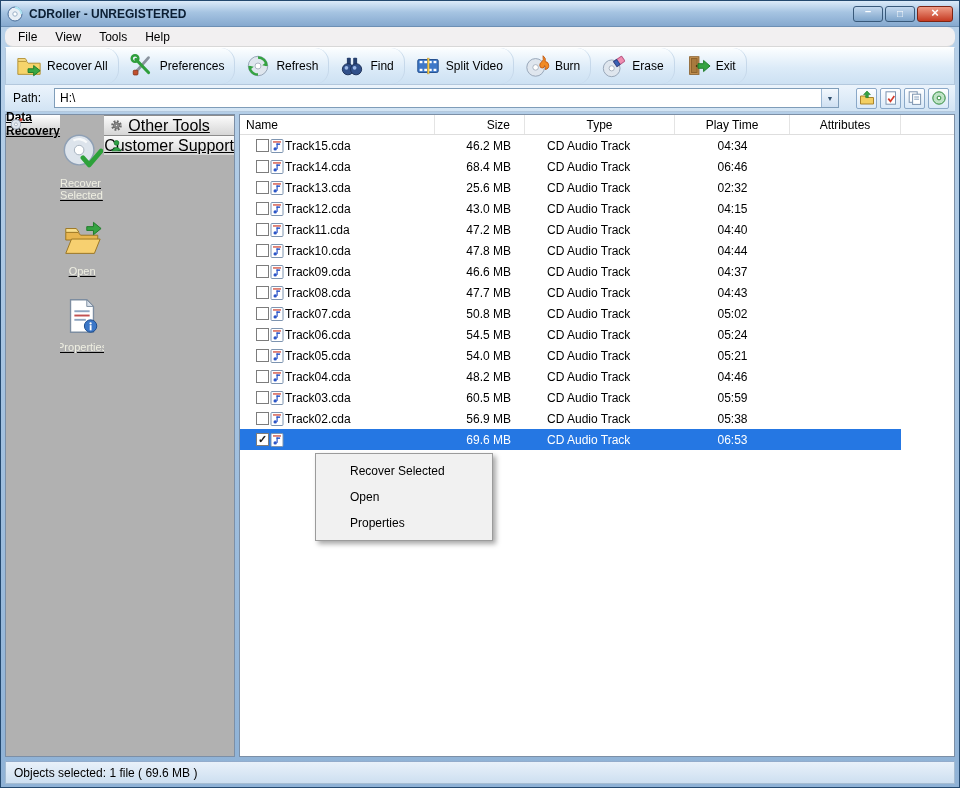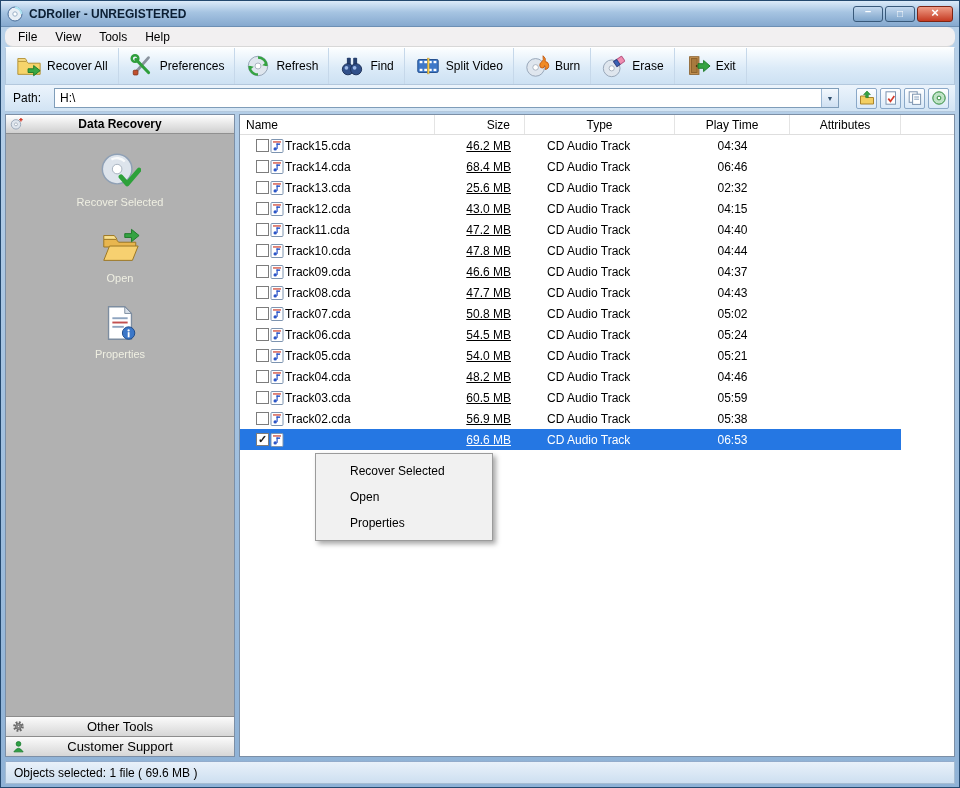--- a/index.html
+++ b/index.html
@@ -44,7 +44,7 @@
     background:linear-gradient(#fcfeff,#dcebf8 55%,#cde1f3);
     border:1px solid #b3c8dd;border-top-color:#fff;
   }
-  .tb-btn{display:flex;align-items:center;gap:5px;padding:0 10px;border-right:1px solid #c6d8ea;cursor:default;}
+  .tb-btn{display:flex;align-items:center;gap:5px;padding:0 10px;border-right:1px solid #c6d8ea;cursor:default;border-radius:14px;}
   .tb-icon{width:26px;height:26px;display:inline-block;}
   .tb-icon svg,.icon svg{width:100%;height:100%;display:block;}
   

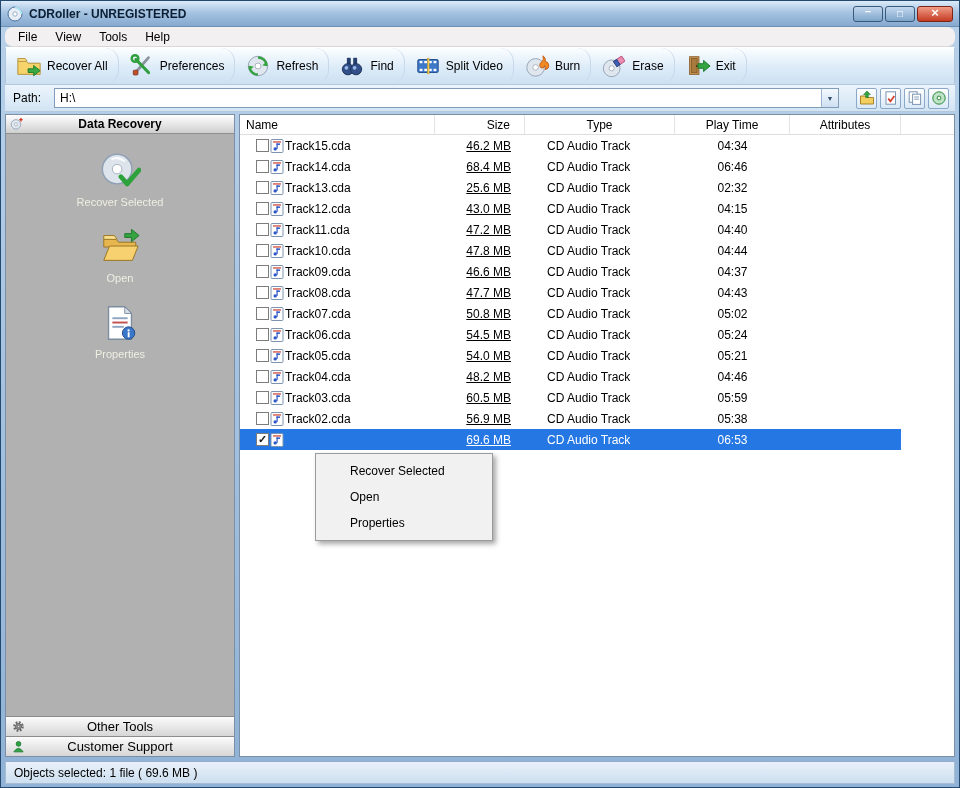--- a/index.html
+++ b/index.html
@@ -73,7 +73,7 @@
   
   .main{flex:1;display:flex;gap:4px;padding:2px 0 4px;min-height:0;}
   
-  .sidebar{width:230px;flex:0 0 230px;display:flex;flex-direction:column;border:1px solid #7c8fa6;background:#b1b1b1;}
+  .sidebar{width:230px;flex:0 0 230px;display:flex;flex-direction:row;border:1px solid #7c8fa6;background:#b1b1b1;text-decoration:underline;}
   .sidebar-header{
     height:19px;flex:0 0 19px;position:relative;
     background:linear-gradient(#ffffff,#cfcfcf);border-bottom:1px solid #909090;

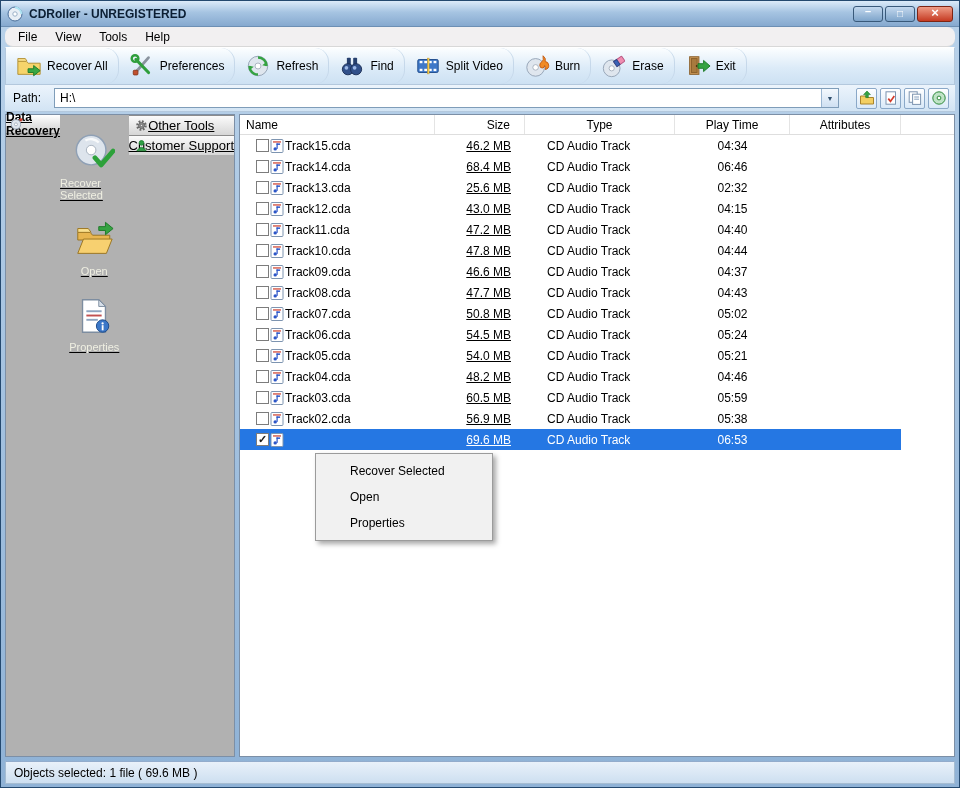--- a/index.html
+++ b/index.html
@@ -87,7 +87,7 @@
   .sidebar-footer{flex:0 0 auto;}
   .side-footer-row{
     height:20px;position:relative;display:flex;align-items:center;justify-content:center;
-    background:linear-gradient(#fbfbfb,#d6d6d6);border-top:1px solid #8c8c8c;font-size:13px;
+    background:linear-gradient(#fbfbfb,#d6d6d6);border-top:1px solid #8c8c8c;font-size:16px;
   }
   .footer-icon{position:absolute;left:6px;top:3px;width:13px;height:13px;}
   

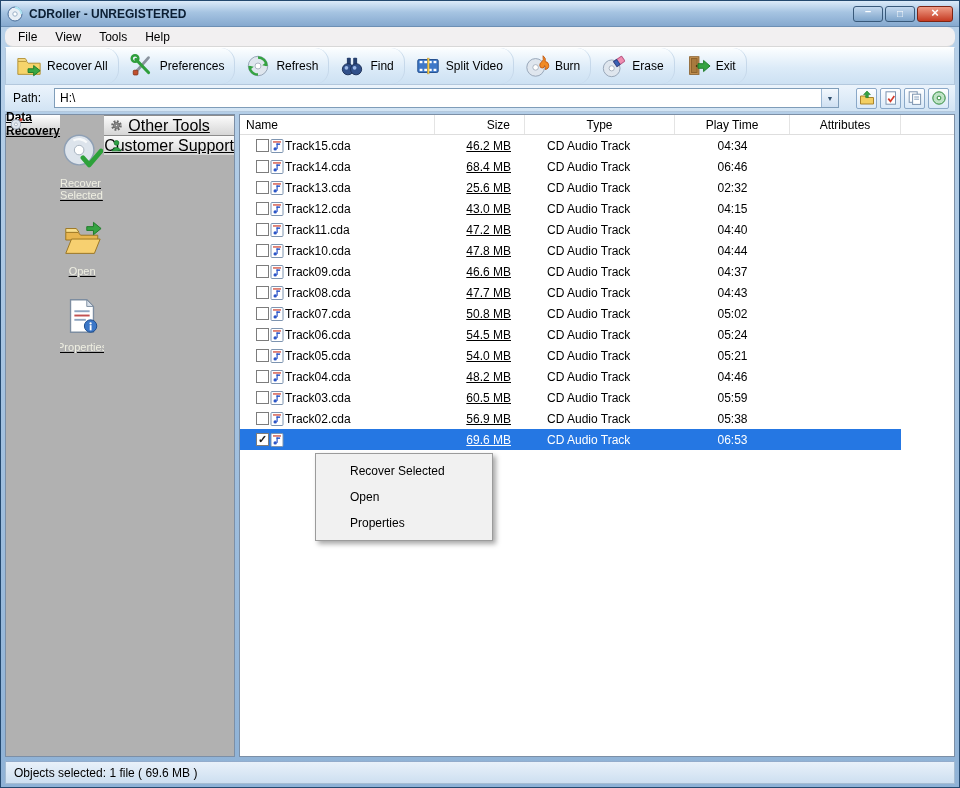--- a/index.html
+++ b/index.html
@@ -104,7 +104,7 @@
   .row{display:grid;grid-template-columns:195px 90px 150px 115px 111px 1fr;height:21px;}
   .cell{height:100%;display:flex;align-items:center;}
   .cell-name{padding-left:16px;overflow:hidden;white-space:nowrap;}
-  .cell-size{justify-content:flex-end;padding-right:14px;text-decoration:underline;}
+  .cell-size{justify-content:flex-end;padding-right:14px;}
   .cell-type{padding-left:22px;}
   .cell-time,.cell-attr{justify-content:center;}
   .row.selected .cell:not(.cell-fill){background:#2577e3;color:#fff;}

